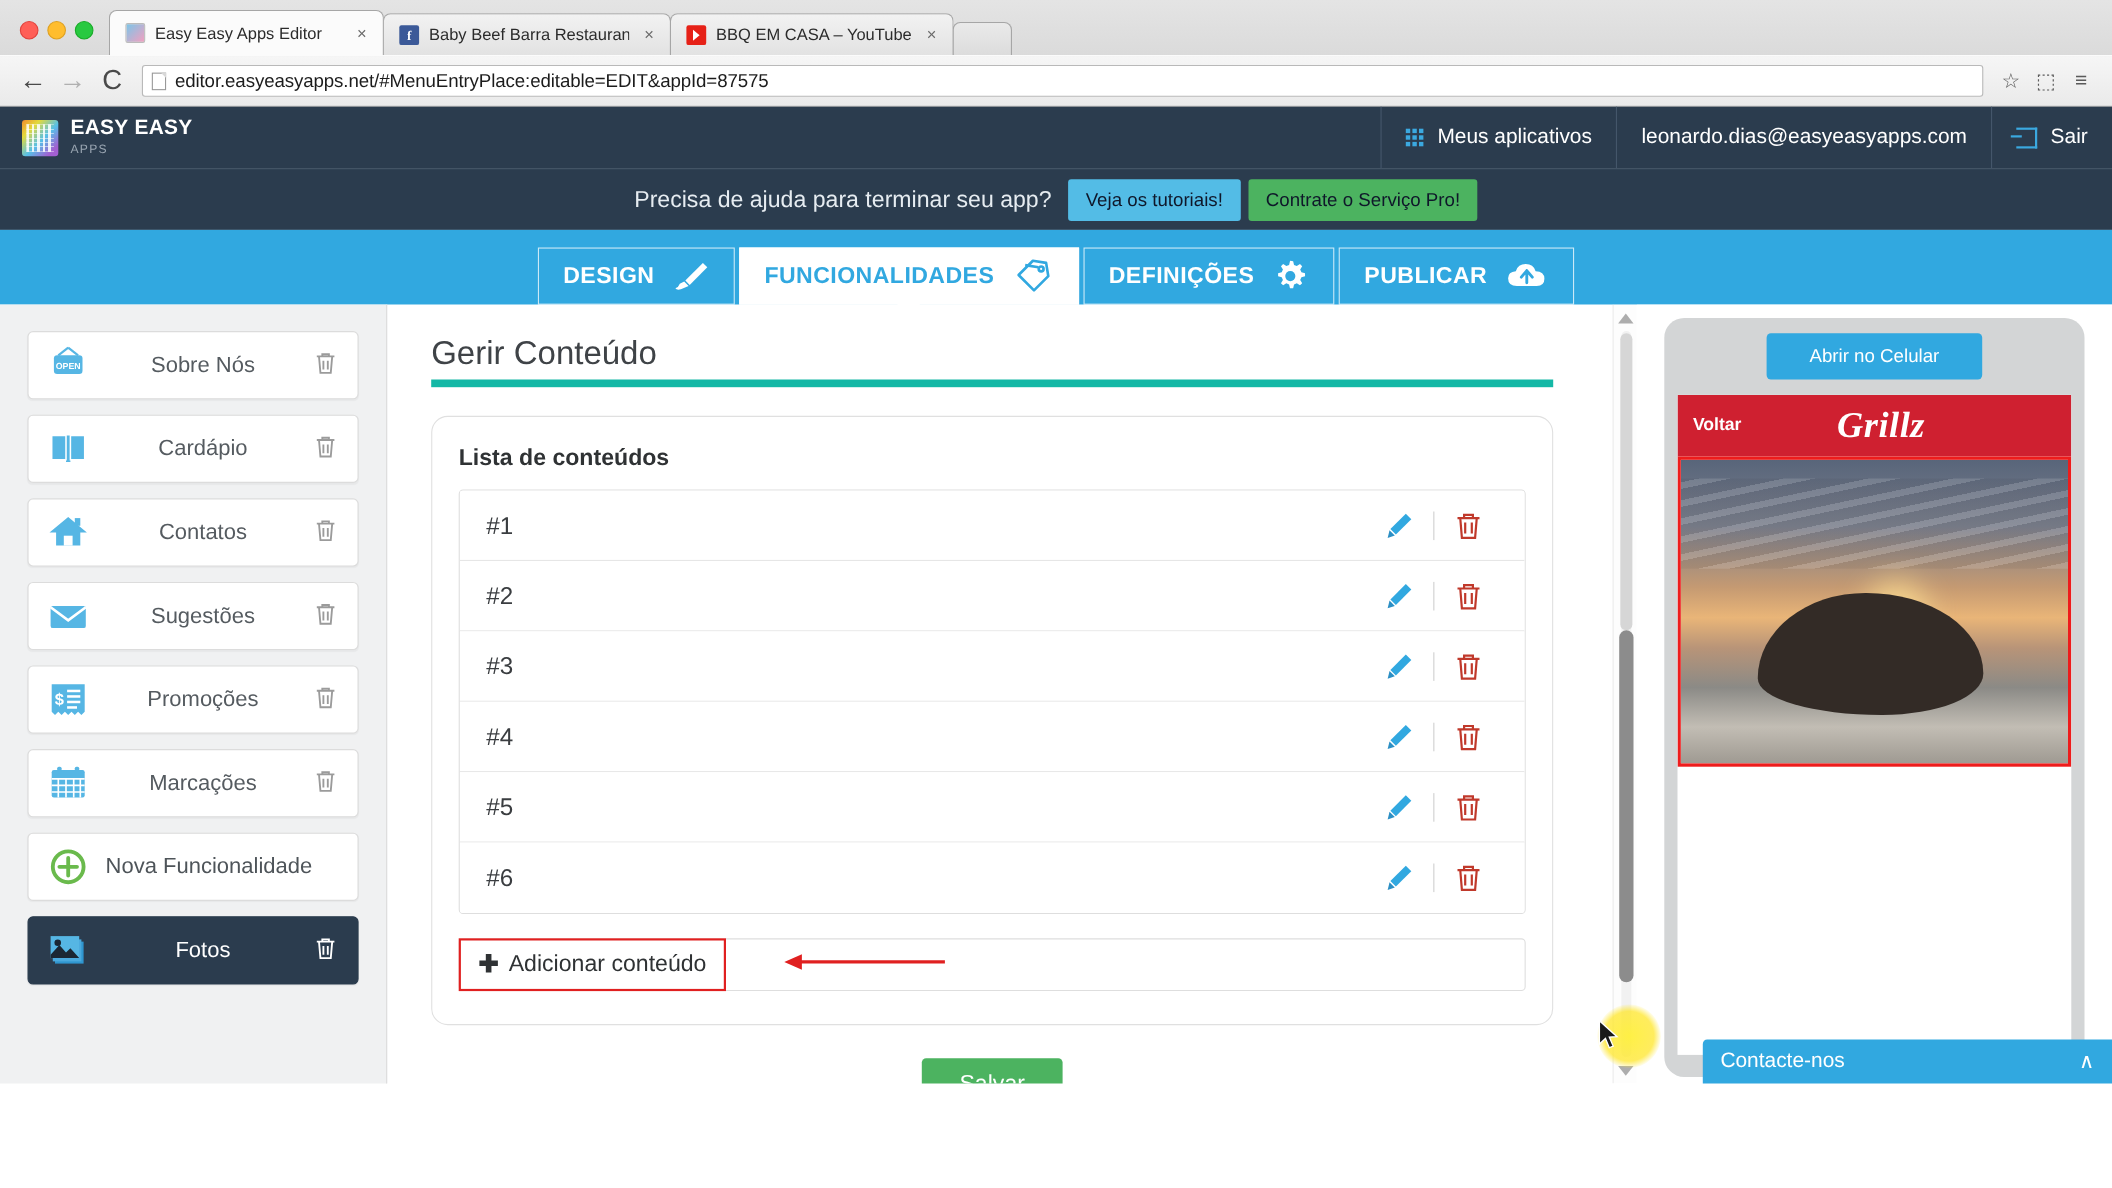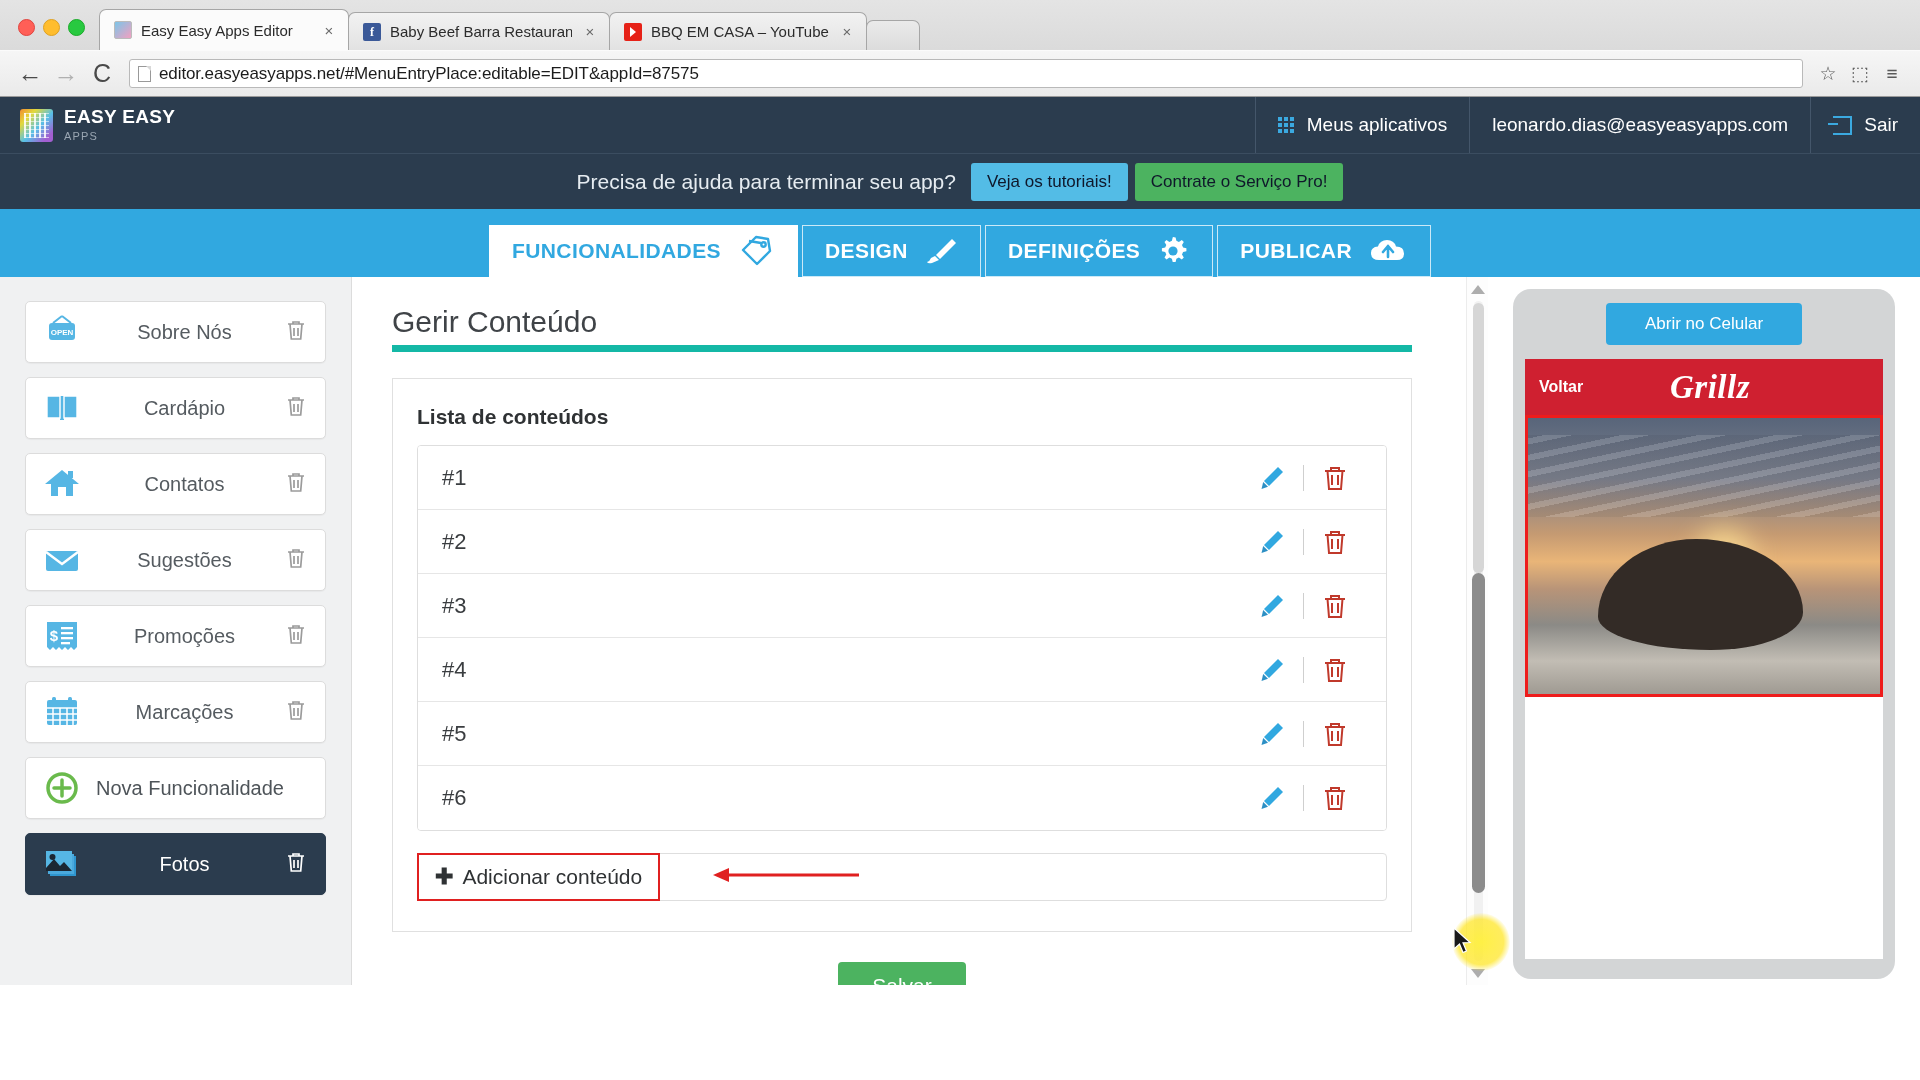--- a/index.html
+++ b/index.html
@@ -630,6 +630,18 @@
 
 <div id="tabbar">
 
+  <div class="mtab">
+    <span>DESIGN</span>
+    <span>
+      <svg width="34" height="30" viewBox="0 0 34 30">
+          <g fill="#ffffff">
+        <path d="M28 3 L32 7 L16 23 L12 19 Z"></path>
+        <path d="M11 20 L15 24 L8 27 Q4 28 3 26 Q6 25 7 22 Z"></path>
+      </g>
+        </svg>
+    </span>
+  </div>
+
   <div class="mtab active">
     <span>FUNCIONALIDADES</span>
     <span>
@@ -640,18 +652,6 @@
           <path d="M12 7 L24 9"></path>
         </g>
       </svg>
-    </span>
-  </div>
-
-  <div class="mtab">
-    <span>DESIGN</span>
-    <span>
-      <svg width="34" height="30" viewBox="0 0 34 30">
-          <g fill="#ffffff">
-        <path d="M28 3 L32 7 L16 23 L12 19 Z"></path>
-        <path d="M11 20 L15 24 L8 27 Q4 28 3 26 Q6 25 7 22 Z"></path>
-      </g>
-        </svg>
     </span>
   </div>
 

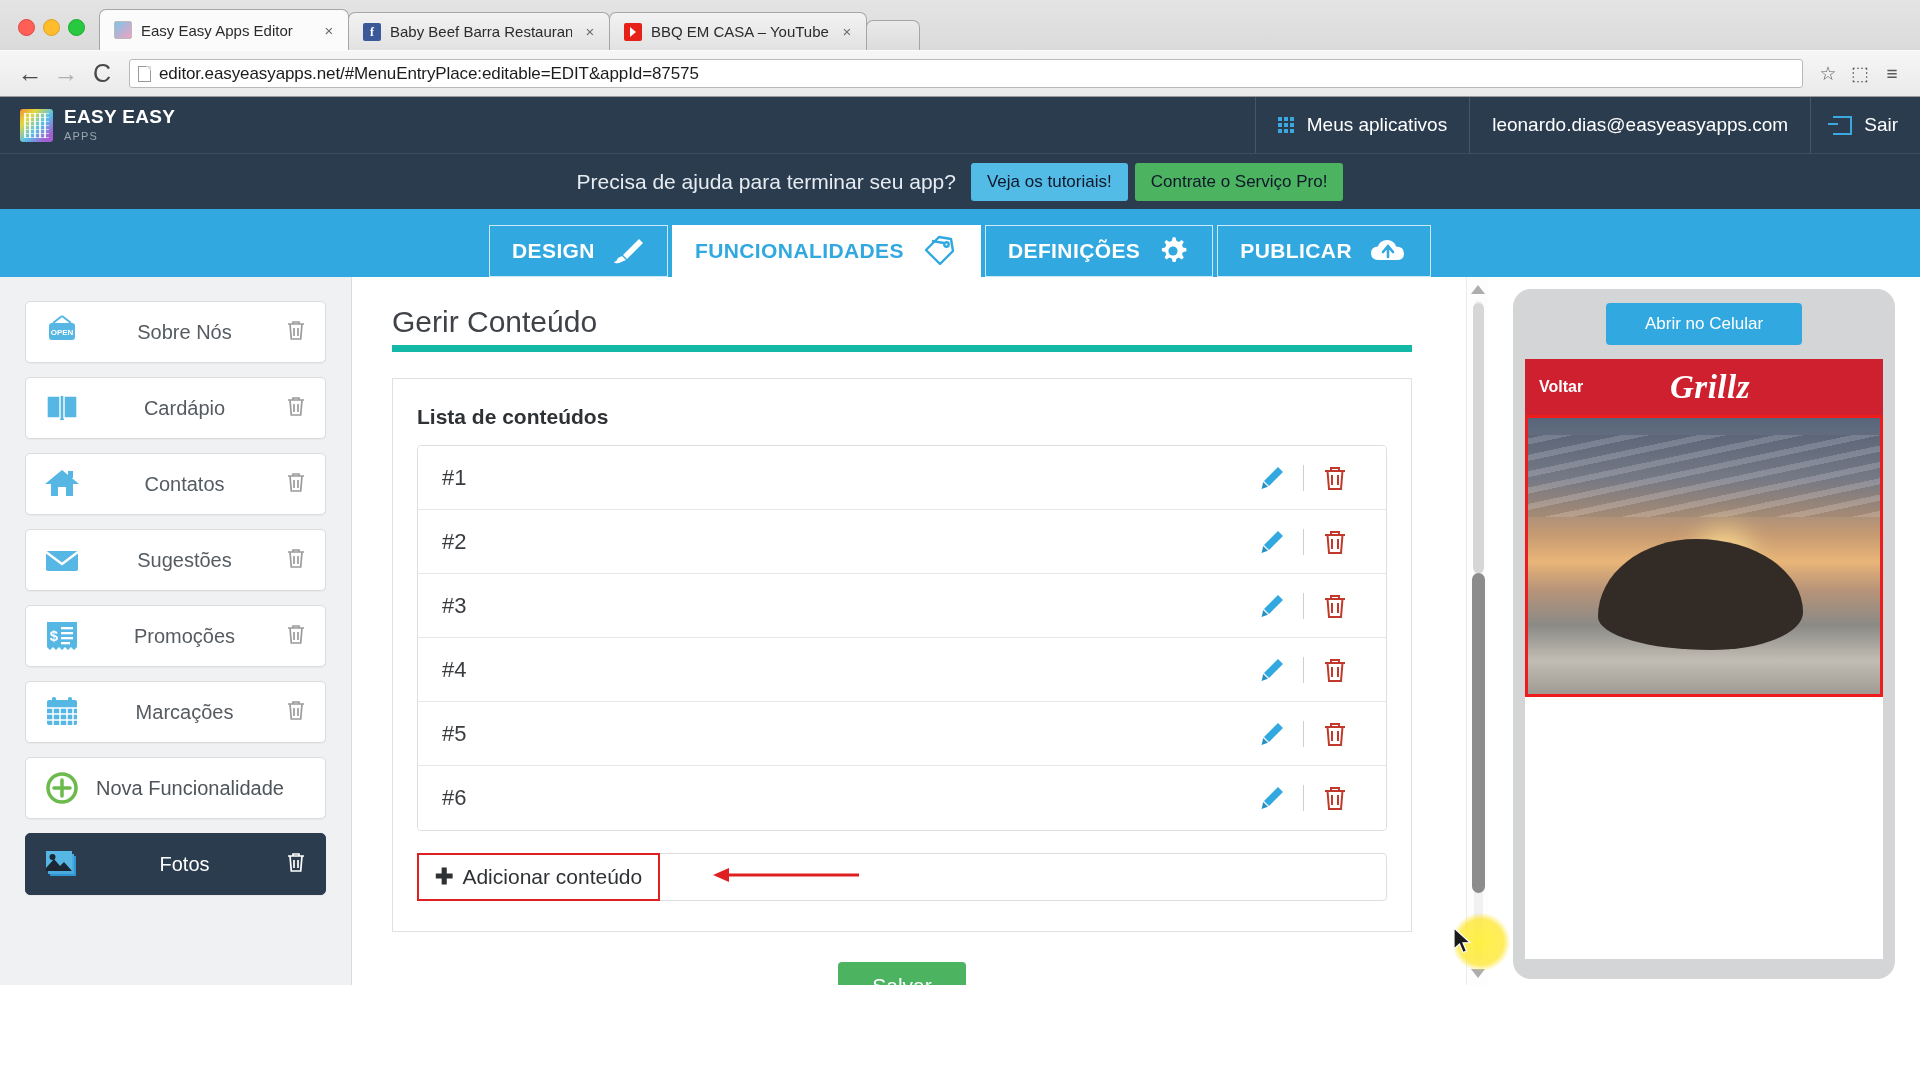--- a/index.html
+++ b/index.html
@@ -323,7 +323,7 @@
     margin-top: 26px;
     width: 1020px;
     border: 1px solid #e0e0e0;
-    border-radius: 0;
+    border-radius: 15px;
     padding: 26px 24px 30px 24px;
     background: #fff;
   }

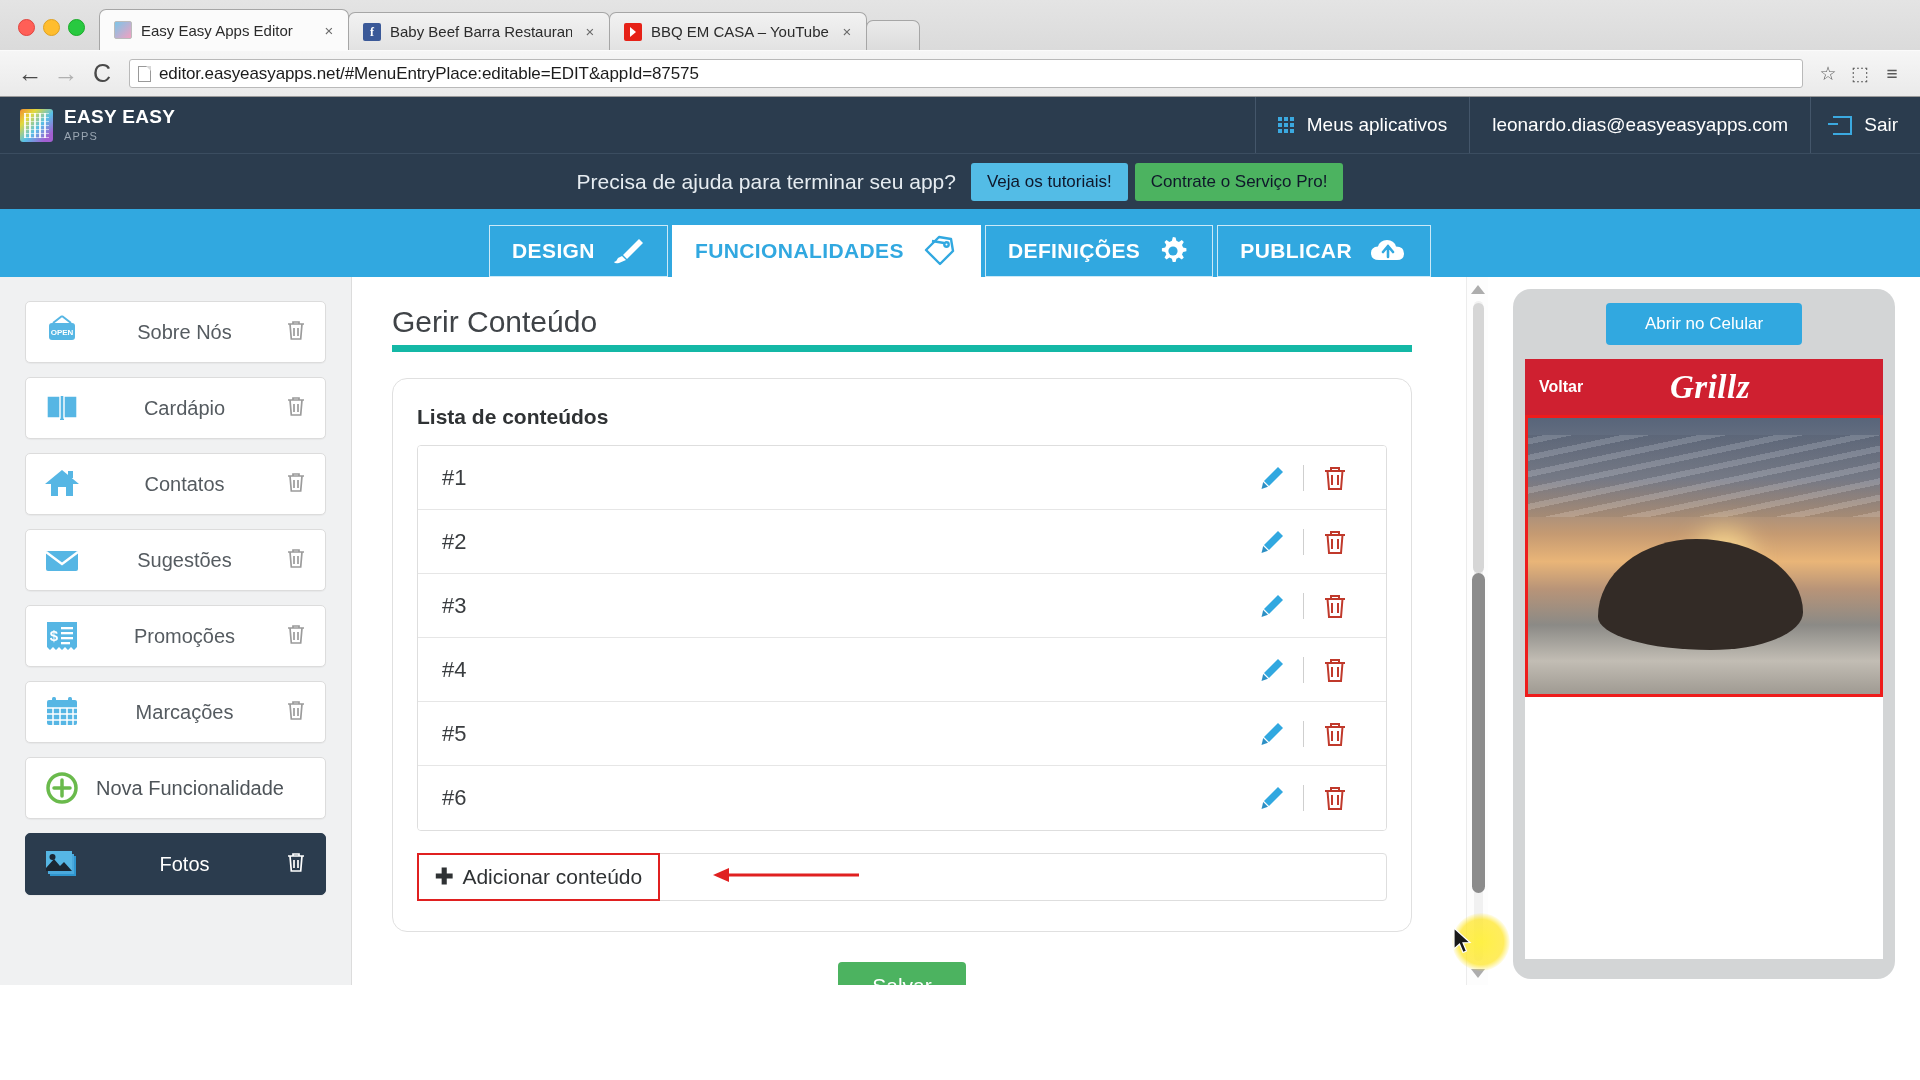--- a/index.html
+++ b/index.html
@@ -1023,6 +1023,10 @@
         </div>
       </div>
     </div>
+    <div id="contact-bar">
+      <span>Contacte-nos</span>
+      <span>∧</span>
+    </div>
   </div>
 
 </div>

